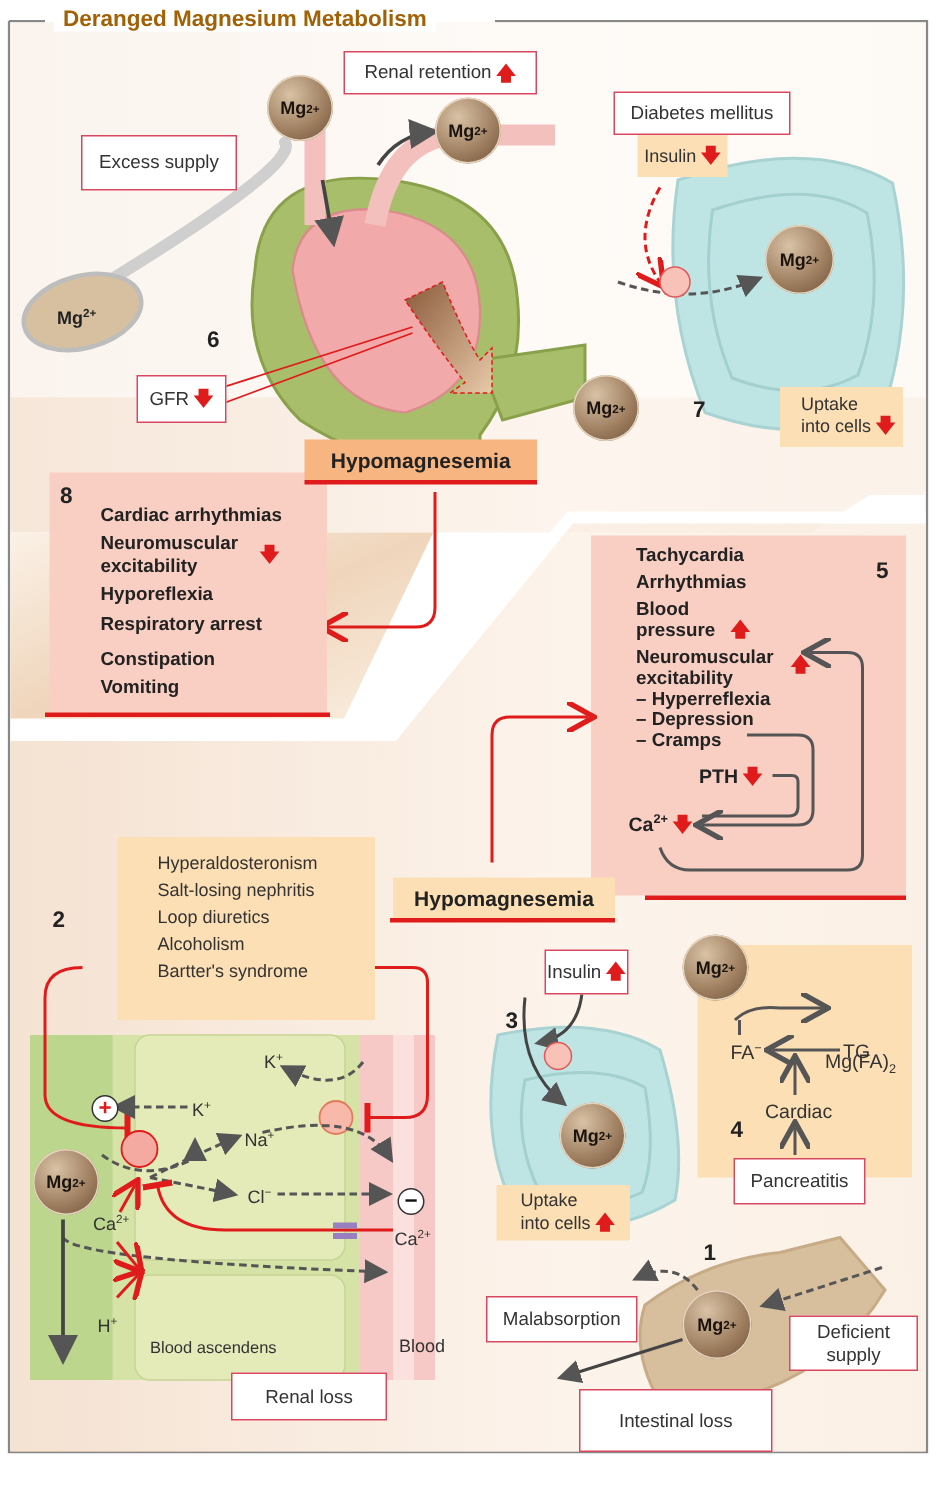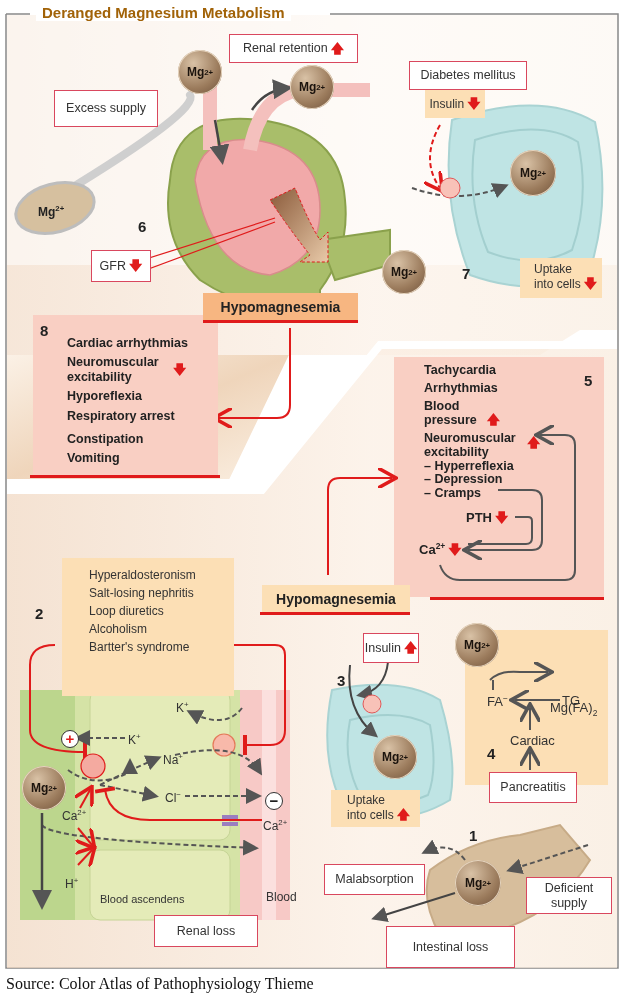--- a/index.html
+++ b/index.html
@@ -245,7 +245,7 @@
   <div class="hdr" style="left:262px;top:585px;width:148px;height:27px;background:#fcdfb5;">Hypomagnesemia</div>
 
   <div class="num" style="left:35px;top:605px;">2</div>
-  <div class="tbox" style="left:62px;top:558px;width:172px;height:138px;padding:8px 0 0 27px;line-height:18px;">
+  <div class="tbox" style="left:78px;top:558px;width:172px;height:122px;padding:8px 0 0 27px;line-height:18px;">
     <div>Hyperaldosteronism</div>
     <div>Salt-losing nephritis</div>
     <div>Loop diuretics</div>

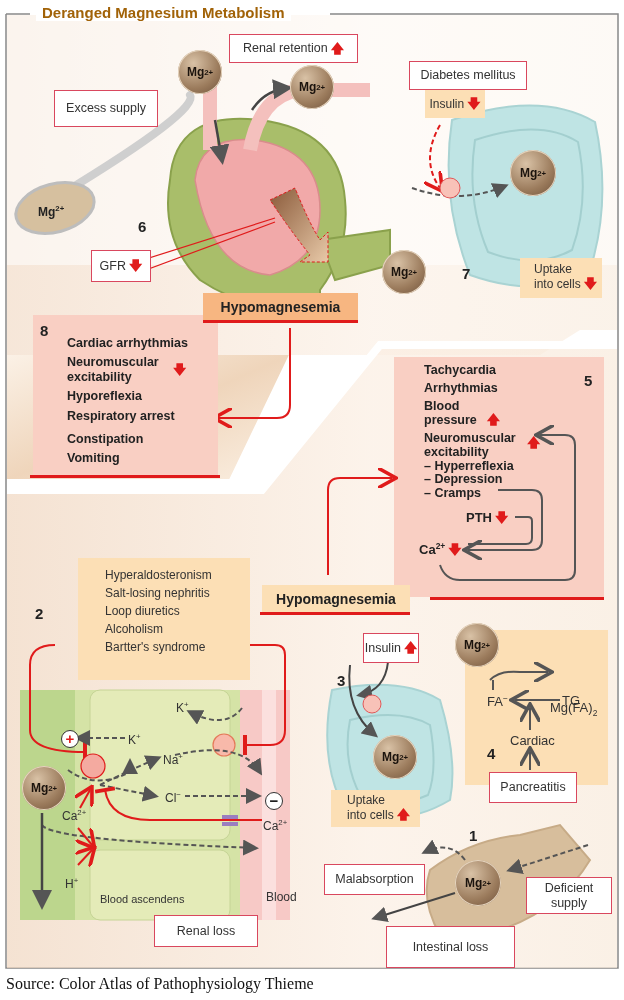--- a/index.html
+++ b/index.html
@@ -290,7 +290,6 @@
     </div>
   <div class="box" style="left:386px;top:926px;width:129px;height:42px;">Intestinal loss</div>
 
-  <div class="source">Source: Color Atlas of Pathophysiology Thieme</div>
 </div>
 
 </body></html>

